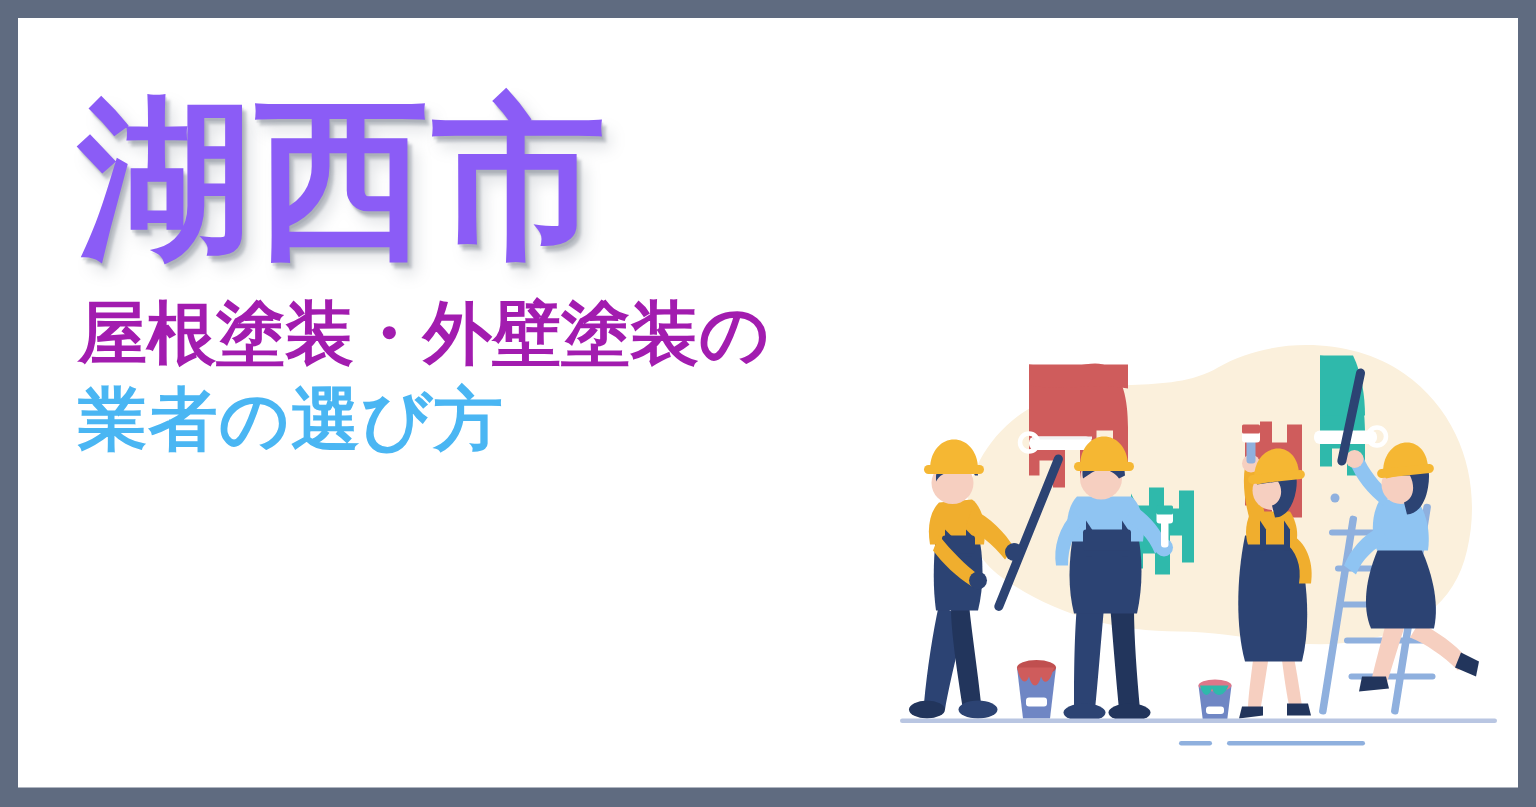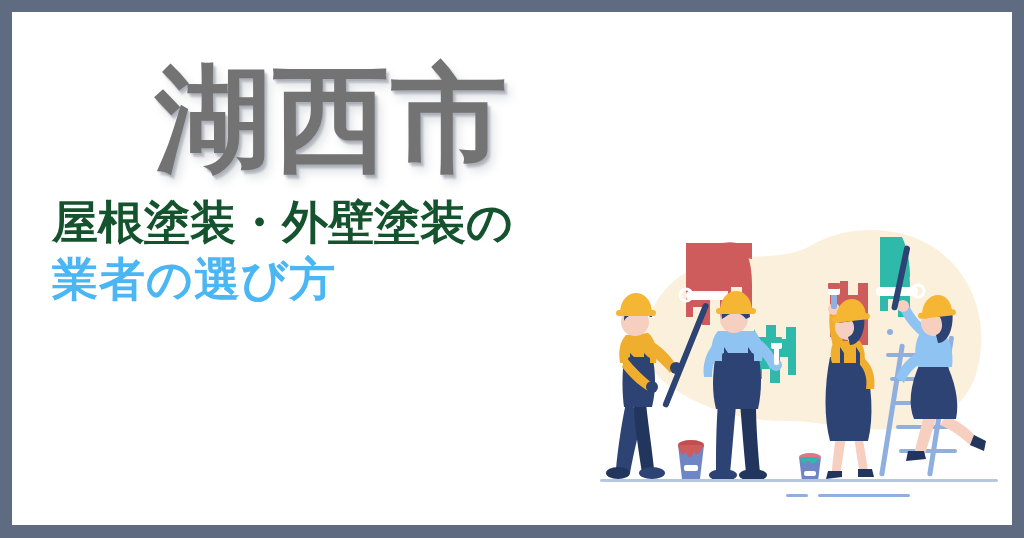--- a/index.html
+++ b/index.html
@@ -41,7 +41,7 @@
     font-size: 116px;
     line-height: 1.06;
     font-weight: 700;
-    color: #737373;
+    color: #8b5cf6;
     letter-spacing: 2px;
     margin: 0;
     text-shadow:
@@ -49,7 +49,6 @@
       6px 8px 10px rgba(120,128,140,0.22),
       1px 2px 1px rgba(150,156,166,0.30);
     white-space: nowrap;
-    text-align: center;
   }
 
   .subtitle-1 {

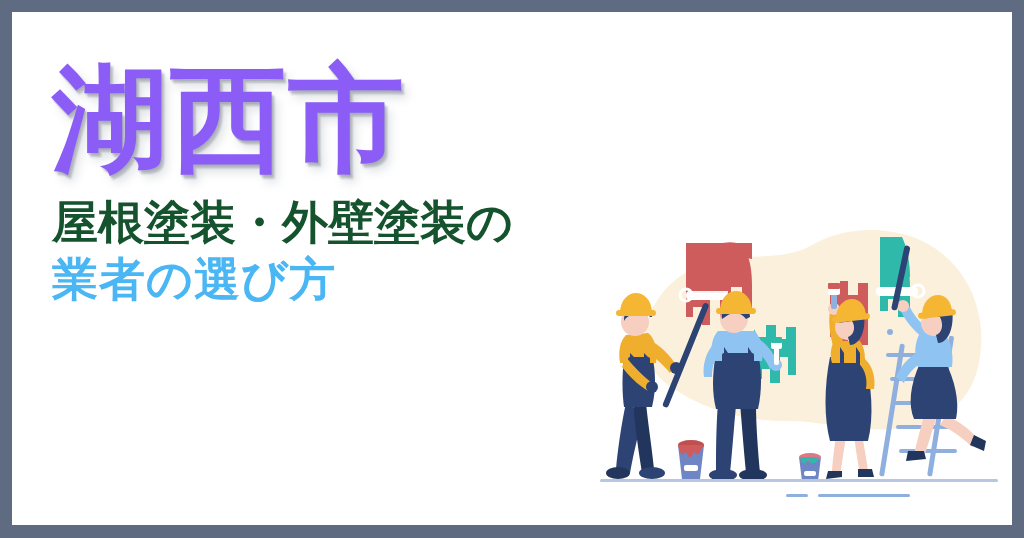--- a/index.html
+++ b/index.html
@@ -55,7 +55,7 @@
     font-size: 46px;
     line-height: 1.2;
     font-weight: 700;
-    color: #14532d;
+    color: #a21caf;
     letter-spacing: 0px;
     margin: 14px 0 0 0;
     white-space: nowrap;

